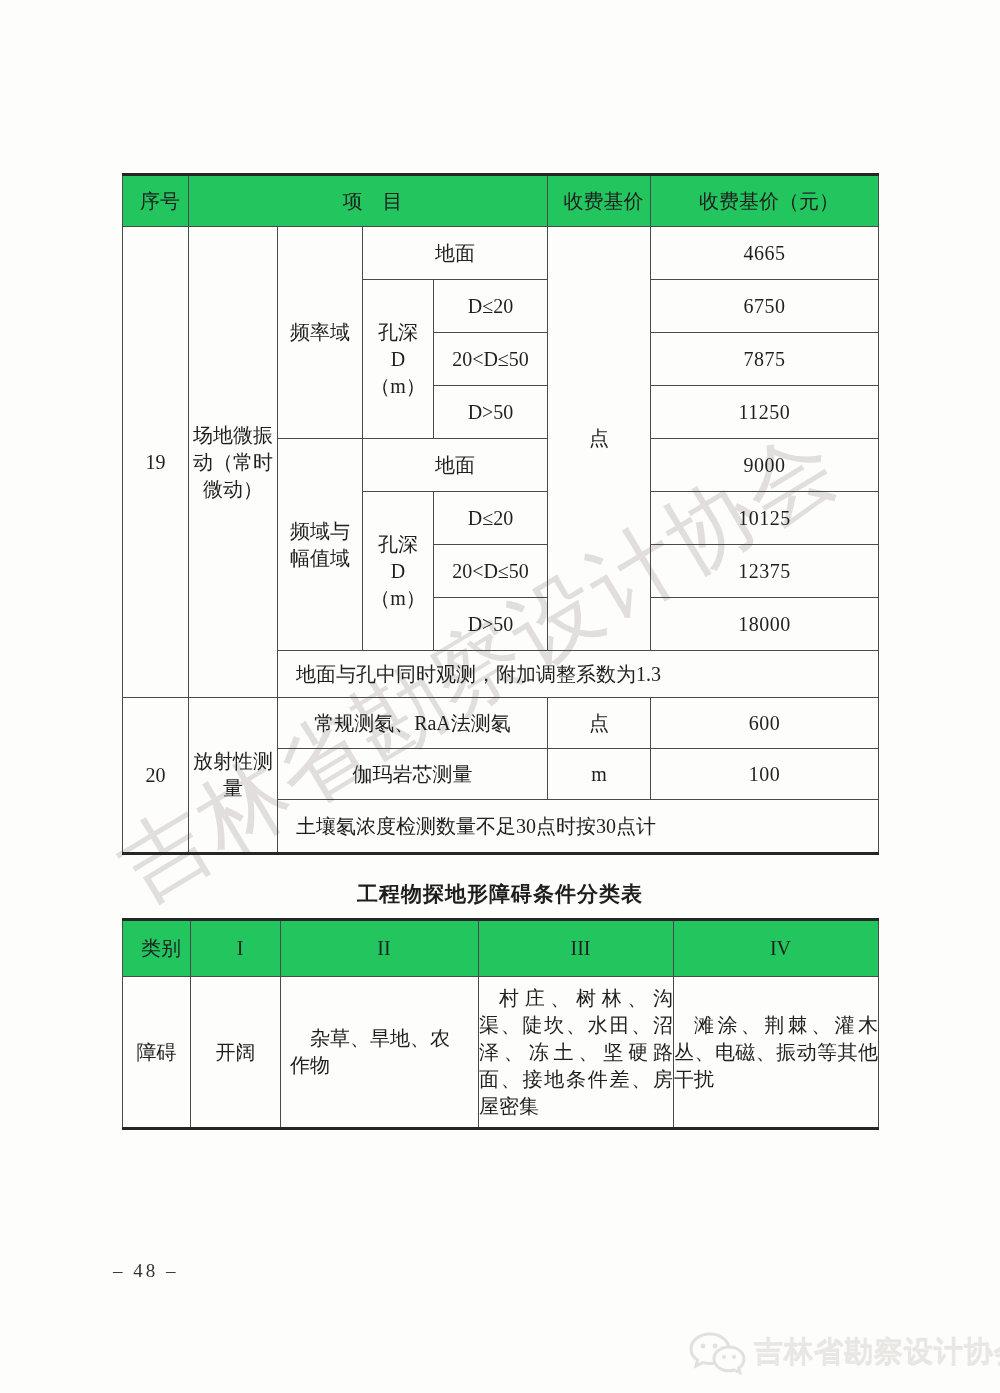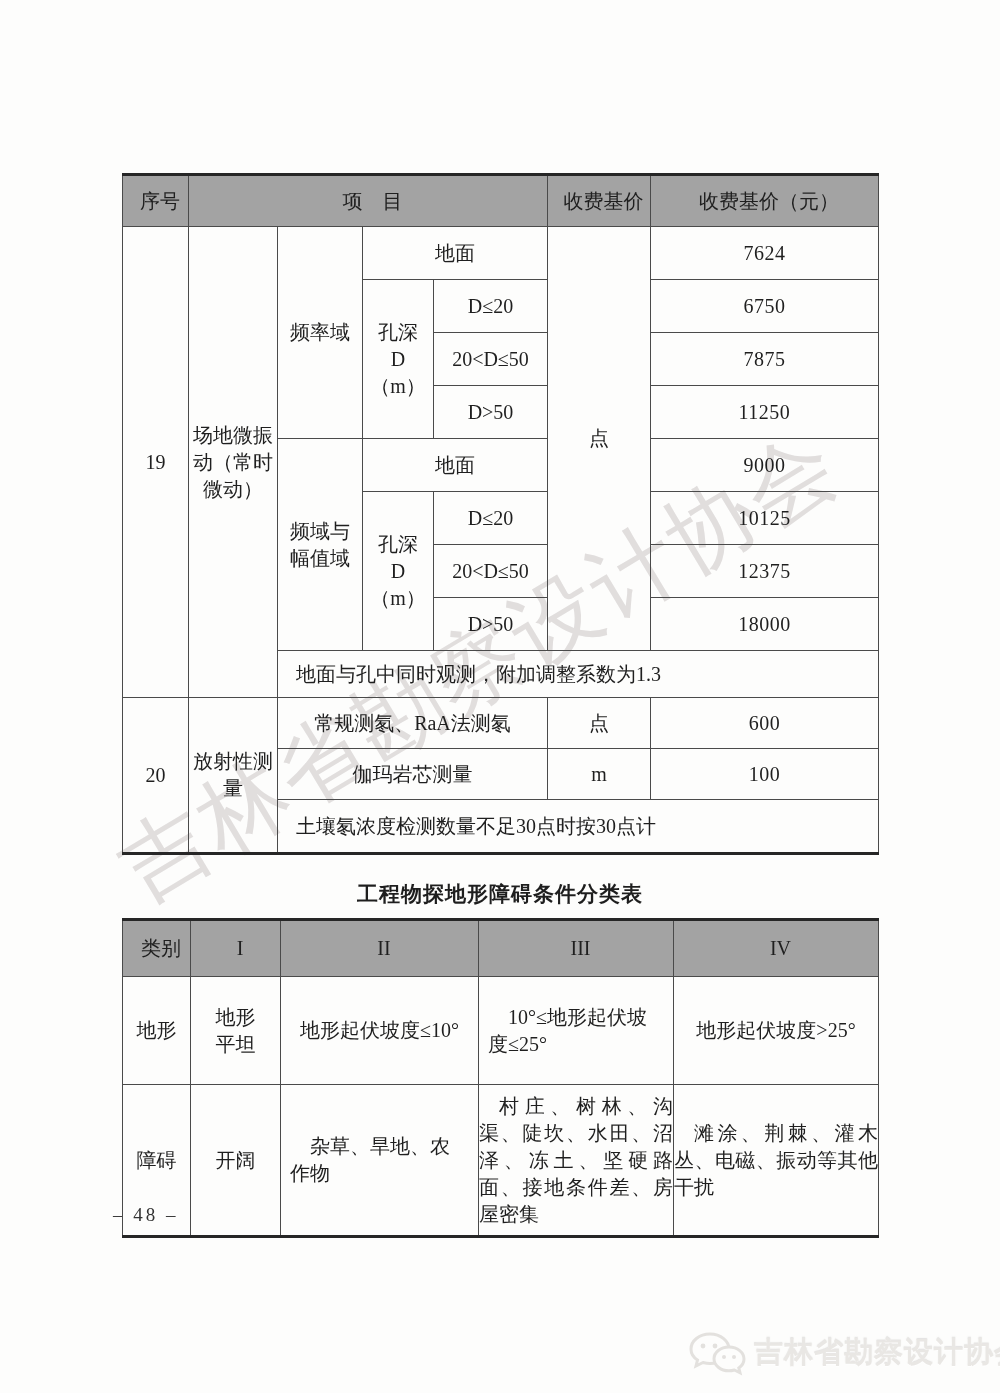--- a/index.html
+++ b/index.html
@@ -47,7 +47,7 @@
     overflow:hidden;
   }
   table{border-top:3px solid #262626;border-bottom:3px solid #262626;}
-  thead th{background:#a3a3a3;padding-left:13px;}
+  thead th{background:#22c55e;padding-left:13px;}
   tr.h-head{height:52px;}
   tr.h-row{height:53px;}
   tr.h-note1{height:47px;}

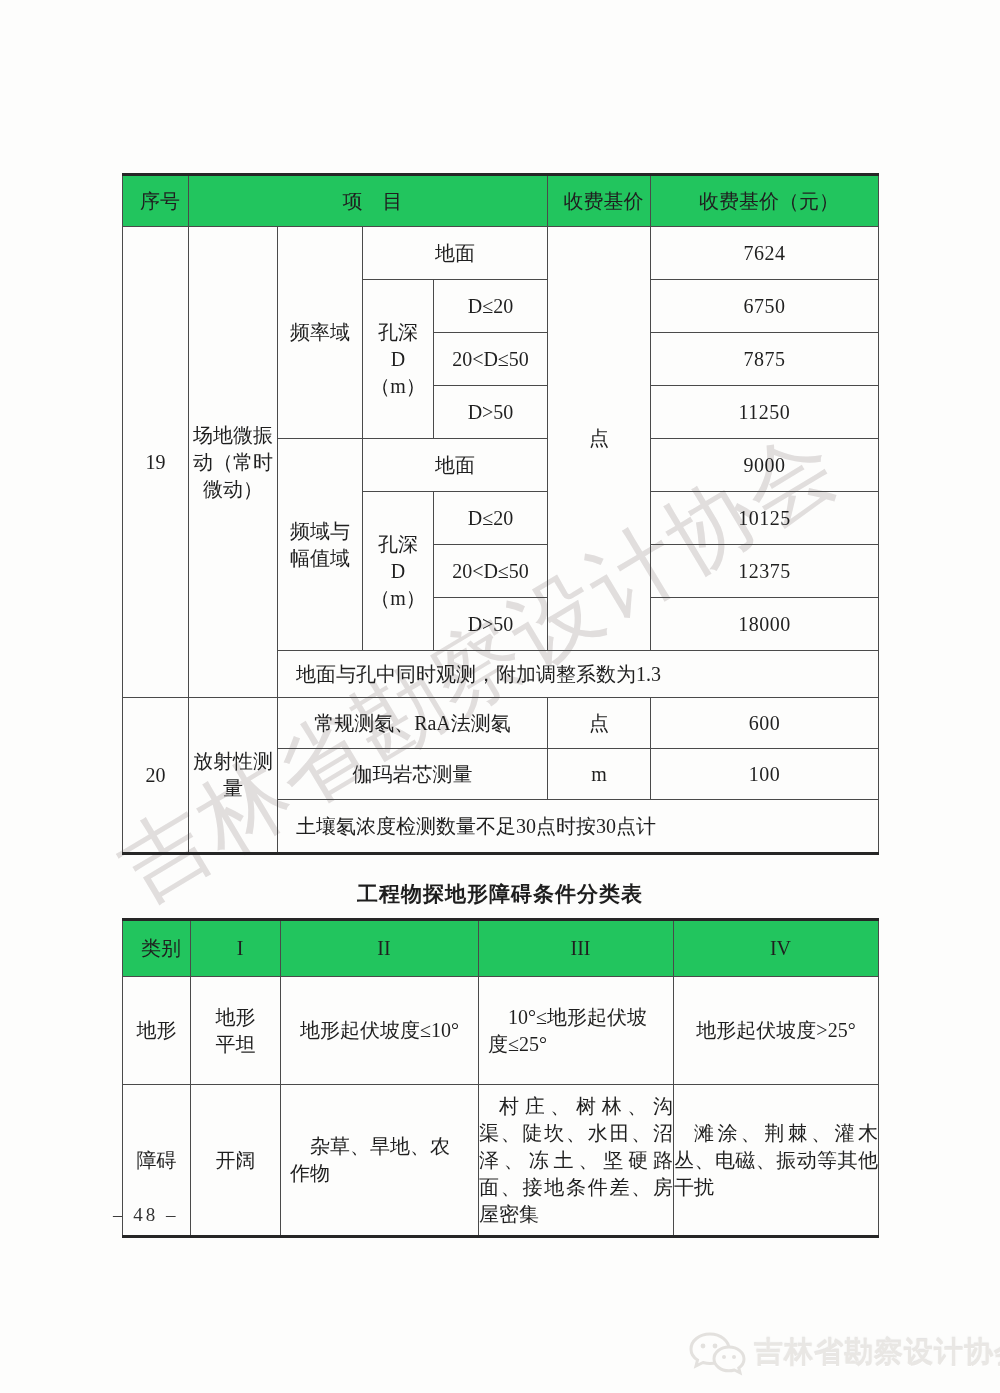--- a/index.html
+++ b/index.html
@@ -133,7 +133,7 @@
         <td rowspan="4">频率域</td>
         <td colspan="2">地面</td>
         <td rowspan="8">点</td>
-        <td class="price-cell">7624</td>
+        <td class="price-cell">4665</td>
       </tr>
       <tr class="h-row">
         <td rowspan="3">

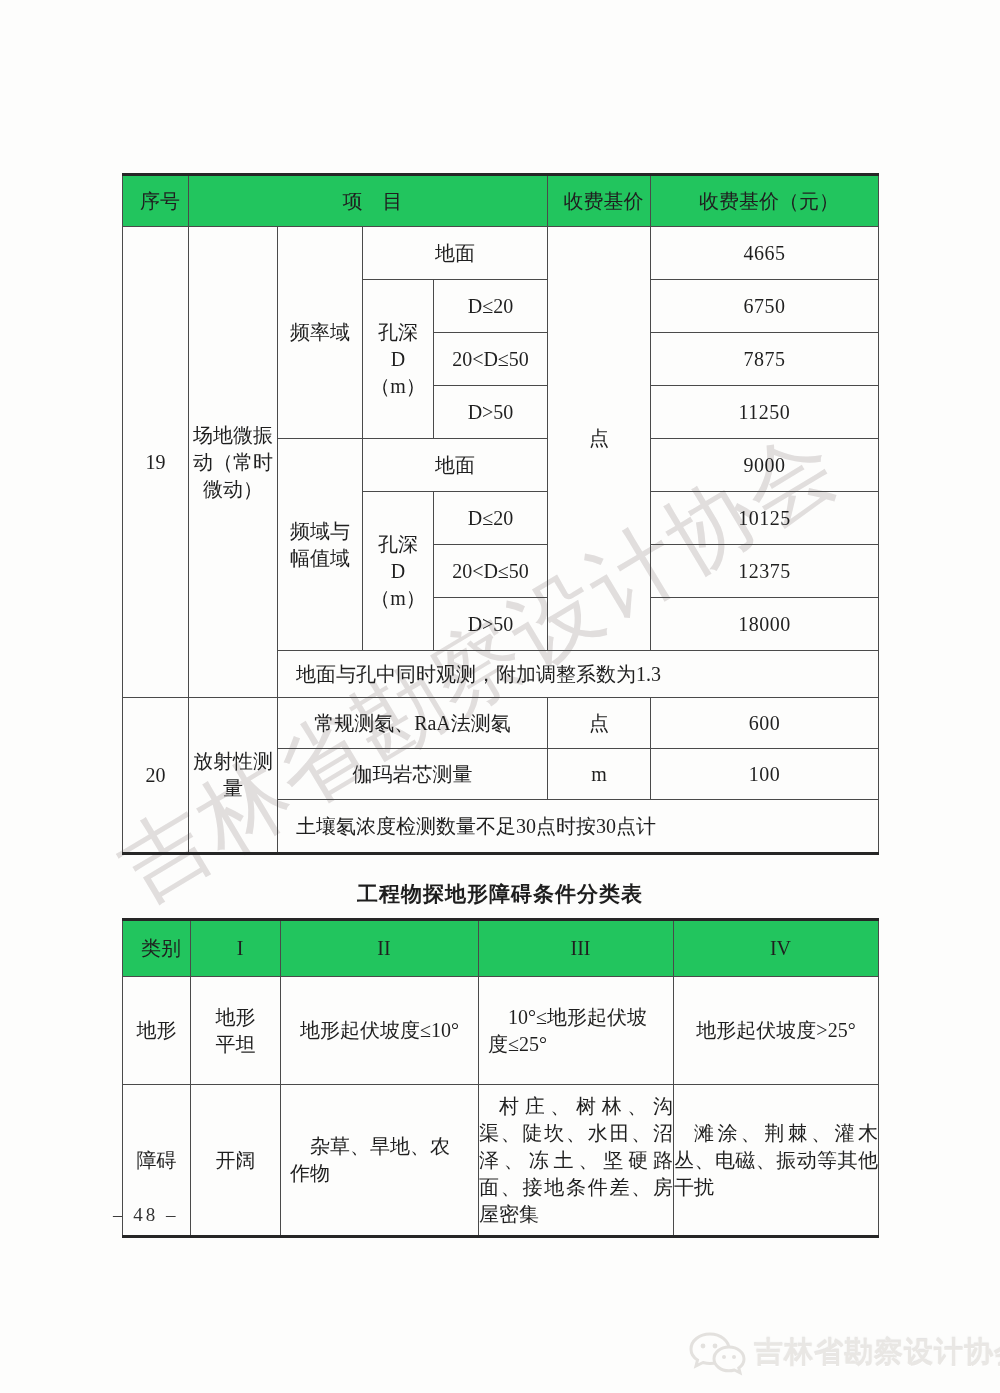--- a/index.html
+++ b/index.html
@@ -213,15 +213,6 @@
       </tr>
     </thead>
     <tbody>
-      <tr class="t2-r1">
-        <td>地形</td>
-        <td>
-          <span class="narrow-2">地形平坦</span>
-        </td>
-        <td>地形起伏坡度≤10°</td>
-        <td class="left-wrap">10°≤地形起伏坡度≤25°</td>
-        <td>地形起伏坡度&gt;25°</td>
-      </tr>
       <tr class="t2-r2">
         <td>障碍</td>
         <td>开阔</td>

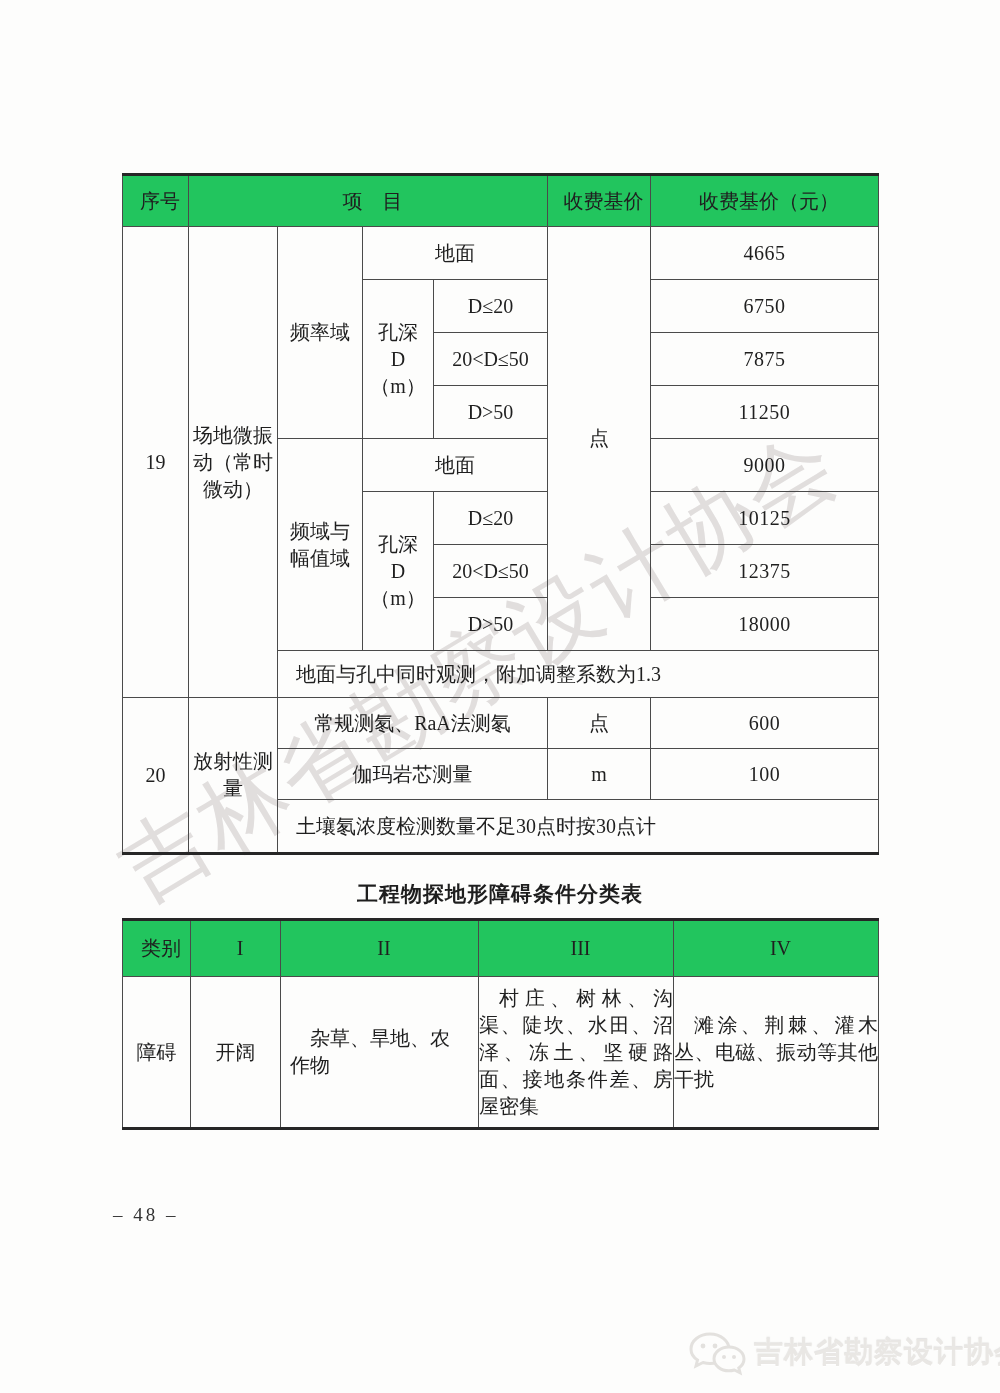--- a/index.html
+++ b/index.html
@@ -83,7 +83,7 @@
 
   
   .page-number{
-    position:absolute;left:113px;top:1204px;
+    position:absolute;left:113px;top:1260px;
     font-size:19px;letter-spacing:3px;color:#333;
   }
   .footer-logo{

